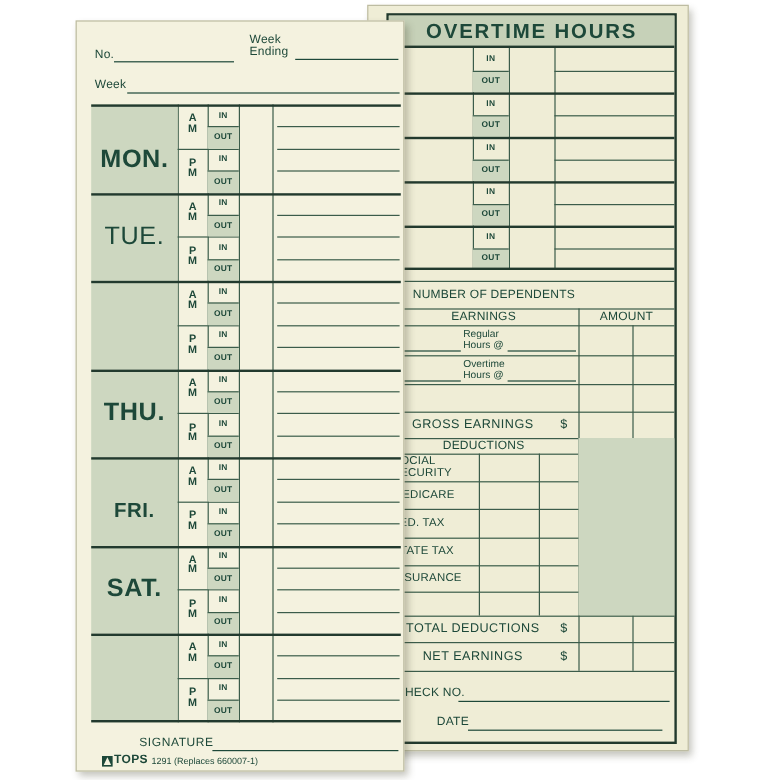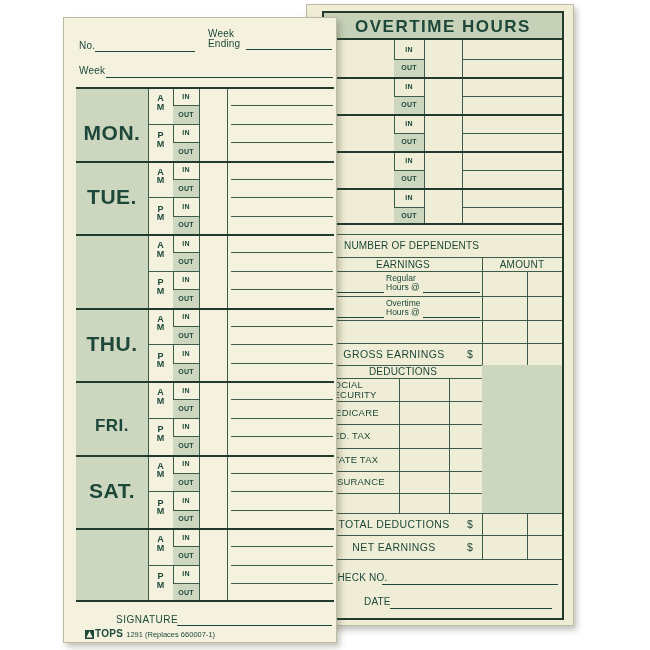--- a/index.html
+++ b/index.html
@@ -178,7 +178,7 @@
         </div>
         <div style="position: absolute; left: 0px; top: 73.5px; width: 258px; height: 73.5px;">
           <div style="position: absolute; left: 0px; top: 0px; width: 72px; height: 73.5px; background: var(--shade);"></div>
-          <div style="position: absolute; left: 0px; top: 0px; width: 72px; height: 73.5px; display: flex; align-items: center; justify-content: center; font-weight: bold; font-size: 21px; letter-spacing: 0.5px; color: var(--ink);">TUE.</div>
+          <div style="position: absolute; left: 0px; top: 0px; width: 72px; height: 73.5px; display: flex; align-items: center; justify-content: center; font-weight: normal; font-size: 21px; letter-spacing: 0.5px; color: var(--ink);">TUE.</div>
           <div style="position: absolute; left: 72px; top: 7px; width: 25px; text-align: center; font-weight: bold; font-size: 9px; line-height: 8.5px; white-space: pre-line; color: var(--ink);">A
 M</div>
           <div style="position: absolute; left: 72px; top: 44px; width: 25px; text-align: center; font-weight: bold; font-size: 9px; line-height: 8.5px; white-space: pre-line; color: var(--ink);">P

